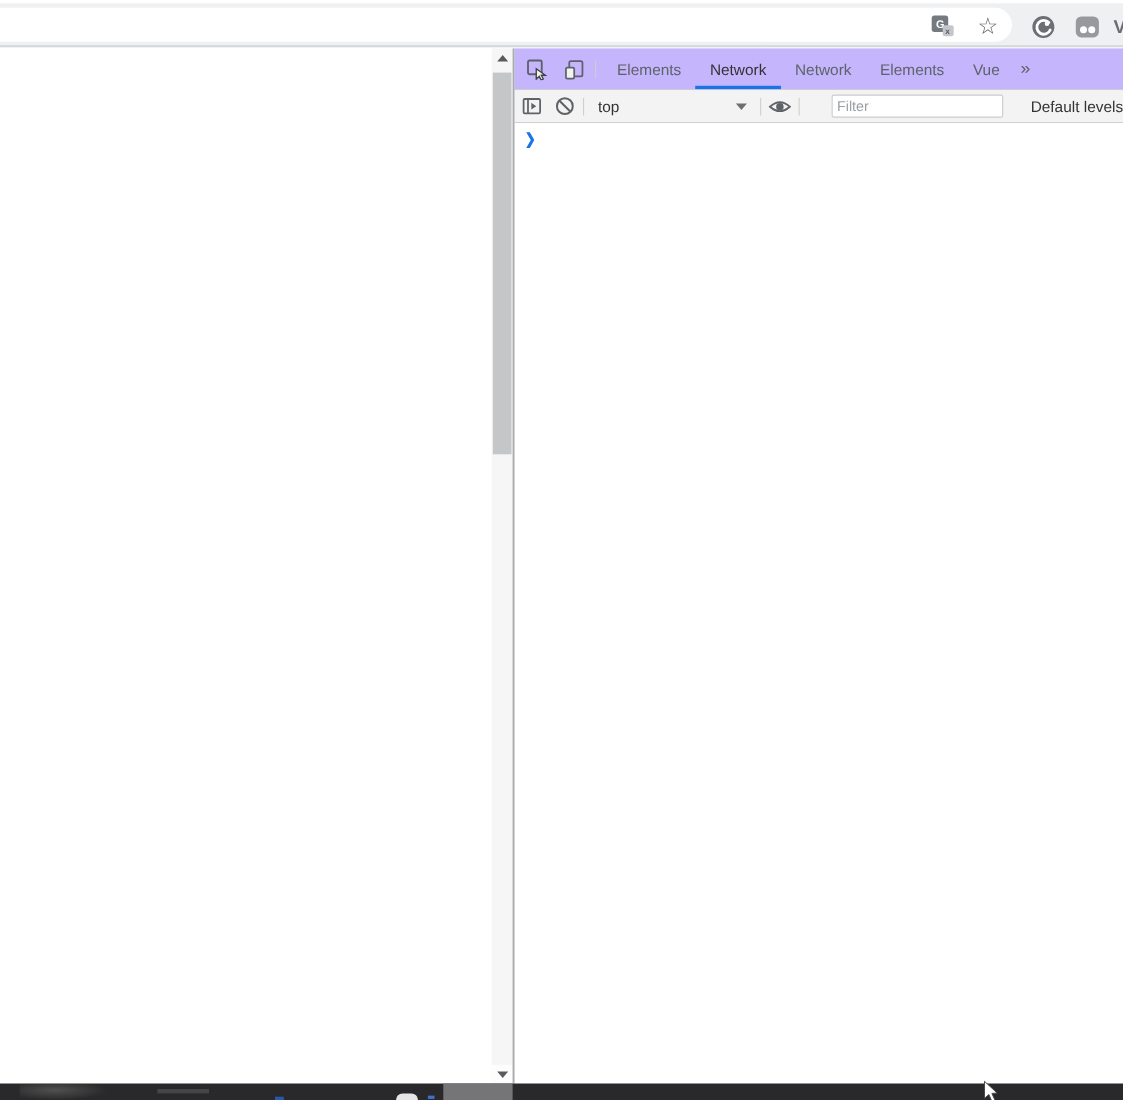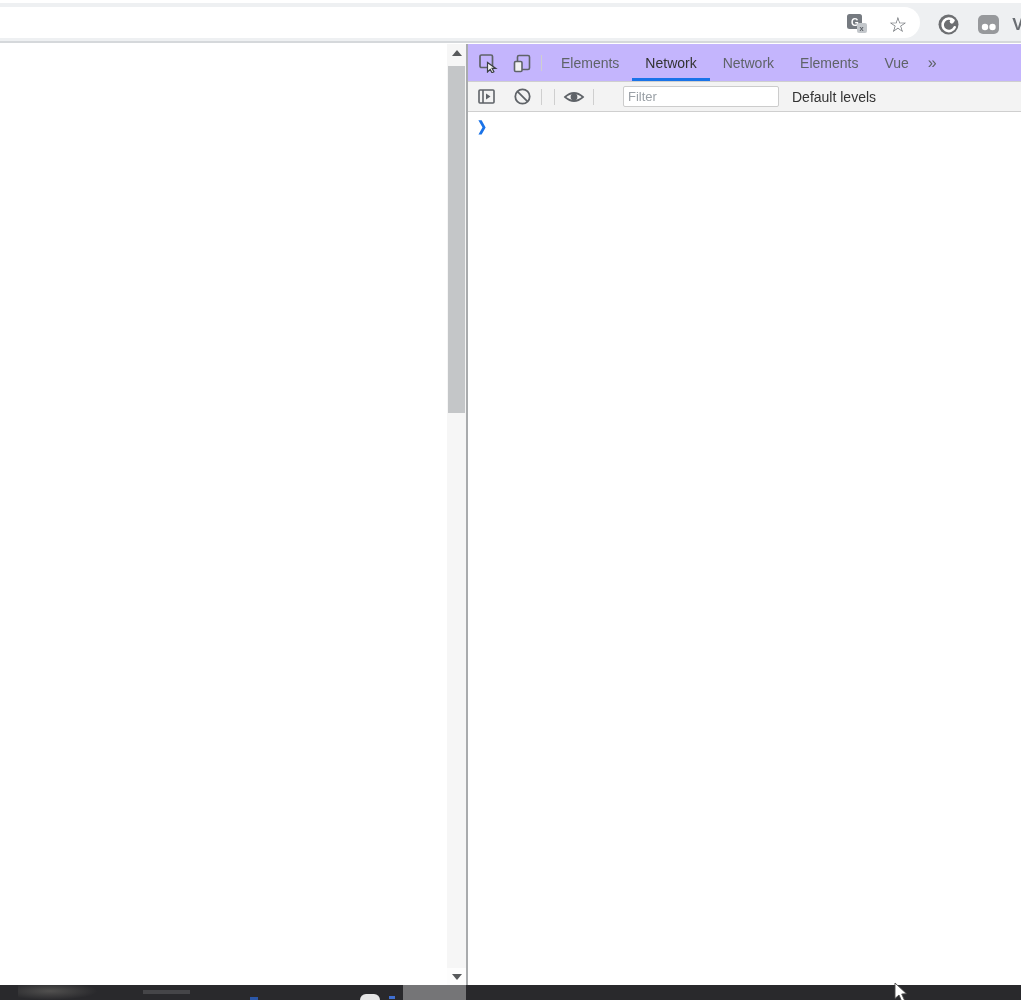--- a/index.html
+++ b/index.html
@@ -183,6 +183,10 @@
 
       <div class="bar-sep"></div>
 
+      <div class="context-select">
+        <span class="context-label">top</span>
+        <div class="caret-down"></div>
+      </div>
 
       <div class="bar-sep"></div>
 

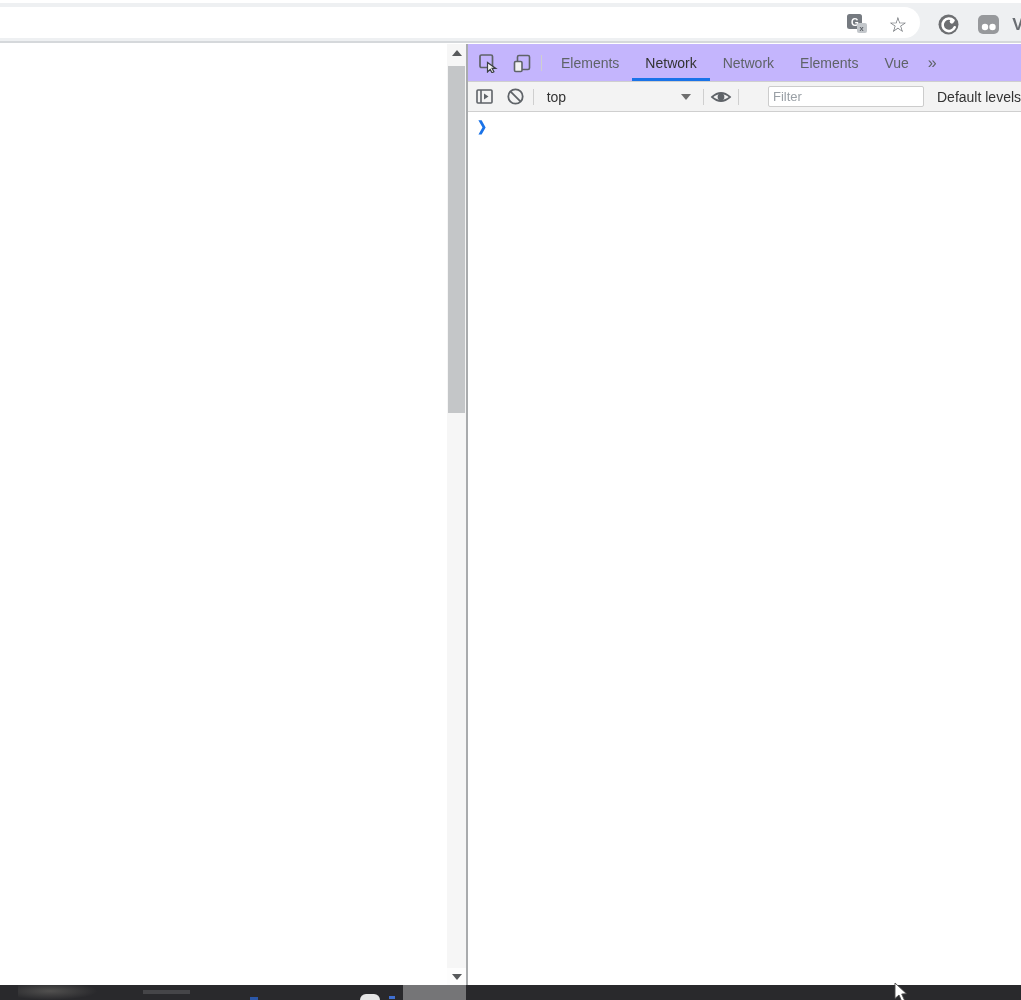--- a/index.html
+++ b/index.html
@@ -45,7 +45,7 @@
   .caret-down{width:0;height:0;border-left:5px solid transparent;border-right:5px solid transparent;border-top:6px solid #6e6e6e;}
   .filter-input{width:146px;height:19px;margin-left:23px;border:1px solid #ccc;border-radius:2px;background:#fff;font-family:"Liberation Sans", sans-serif;font-size:13px;color:#333;padding:0 4px;outline:none;}
   .filter-input::placeholder{color:#9aa0a6;}
-  .levels-select{display:flex;align-items:flex-start;margin-left:13px;font-size:14px;color:#333;white-space:nowrap;cursor:pointer;}
+  .levels-select{display:flex;align-items:flex-start;margin-left:25px;font-size:14px;color:#333;white-space:nowrap;cursor:pointer;}
 
   .dt-console{flex:1;background:#fff;position:relative;}
   .prompt-row{display:flex;align-items:flex-start;padding:8px 0 0 9px;cursor:text;}

